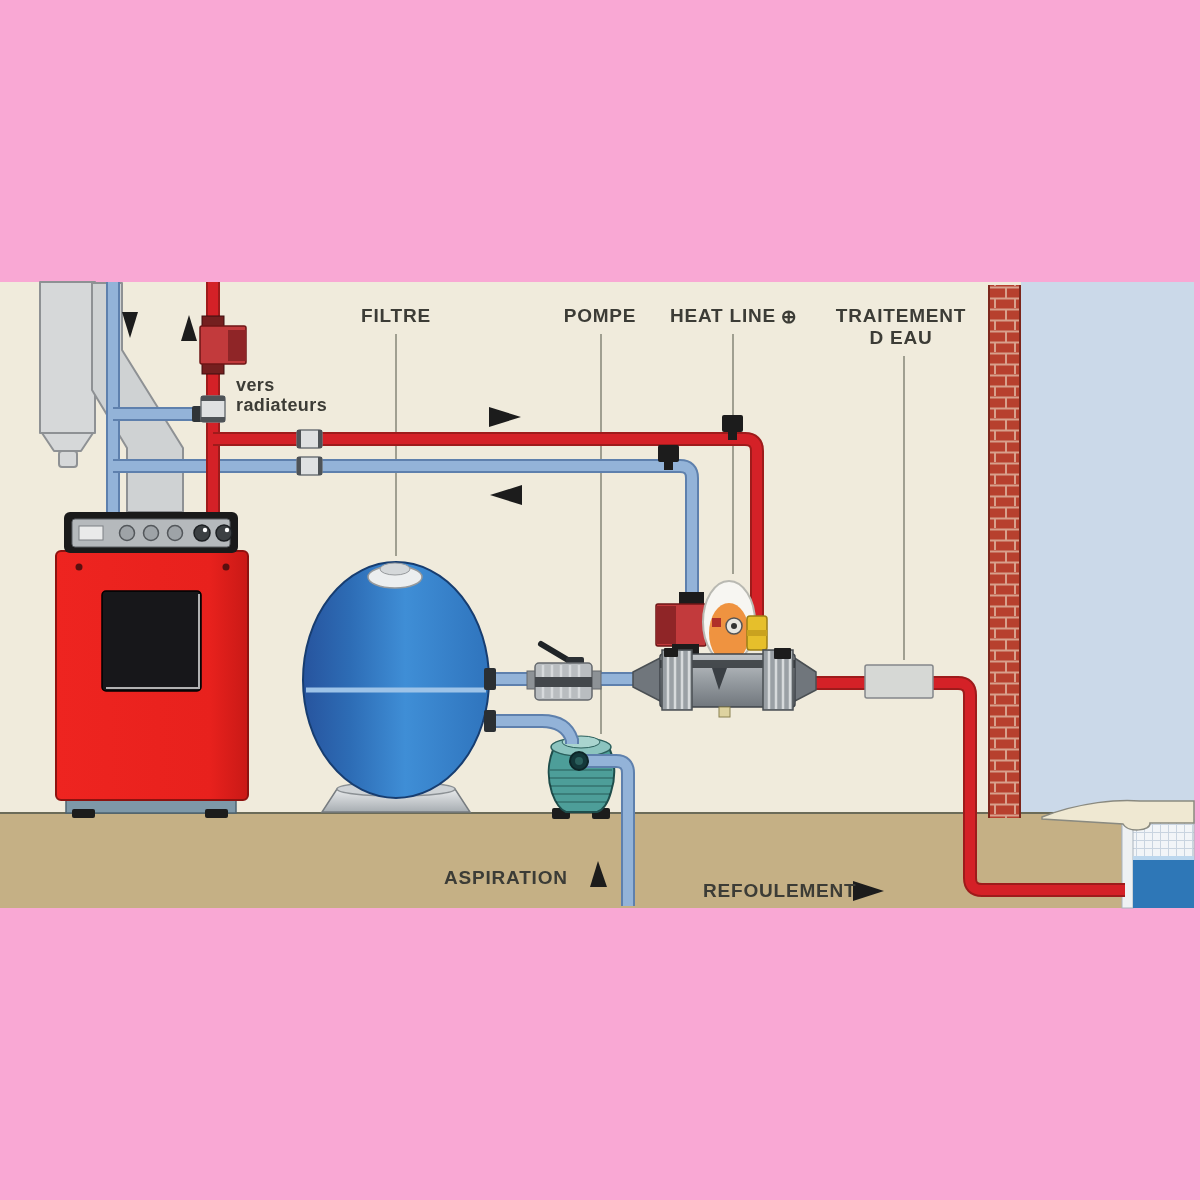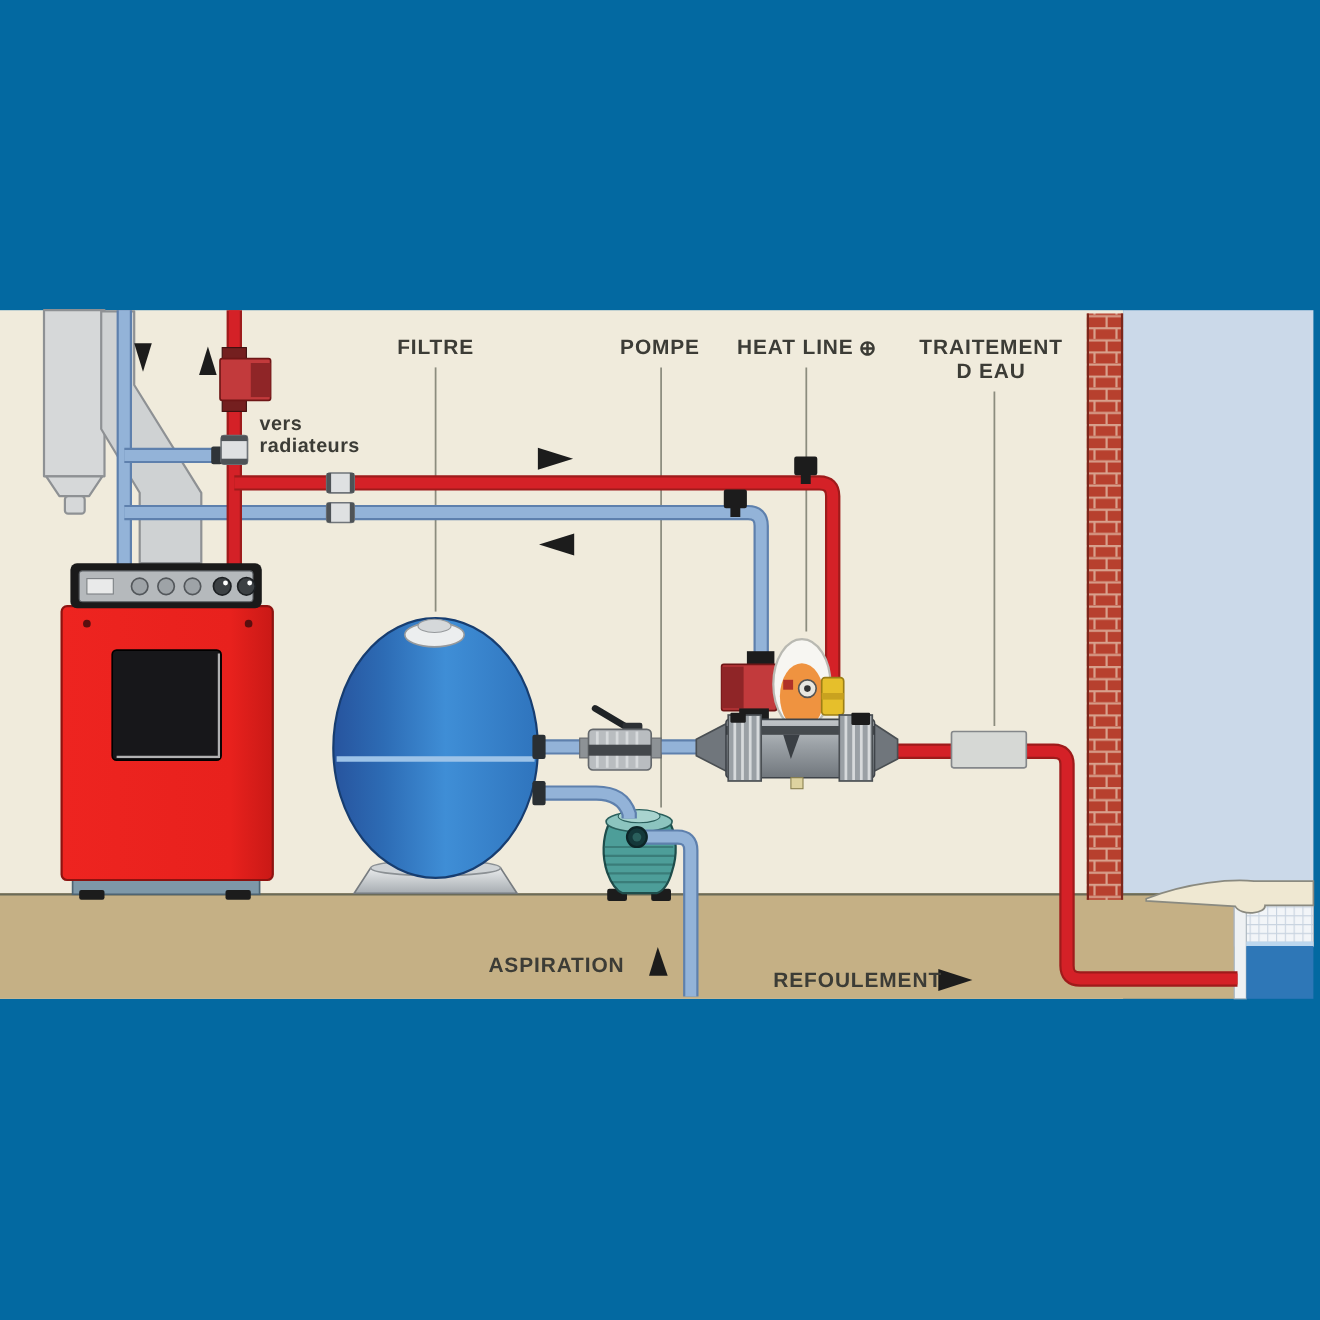--- a/index.html
+++ b/index.html
@@ -3,7 +3,7 @@
 <meta charset="utf-8">
 <style>
   html,body{margin:0;padding:0;background:#ffffff;}
-  #canvas{position:relative;width:1200px;height:1200px;background:#0369a1;overflow:hidden;
+  #canvas{position:relative;width:1200px;height:1200px;background:#f9a8d4;overflow:hidden;
           font-family:"Liberation Sans",sans-serif;}
   svg{position:absolute;left:0;top:0;}
   

